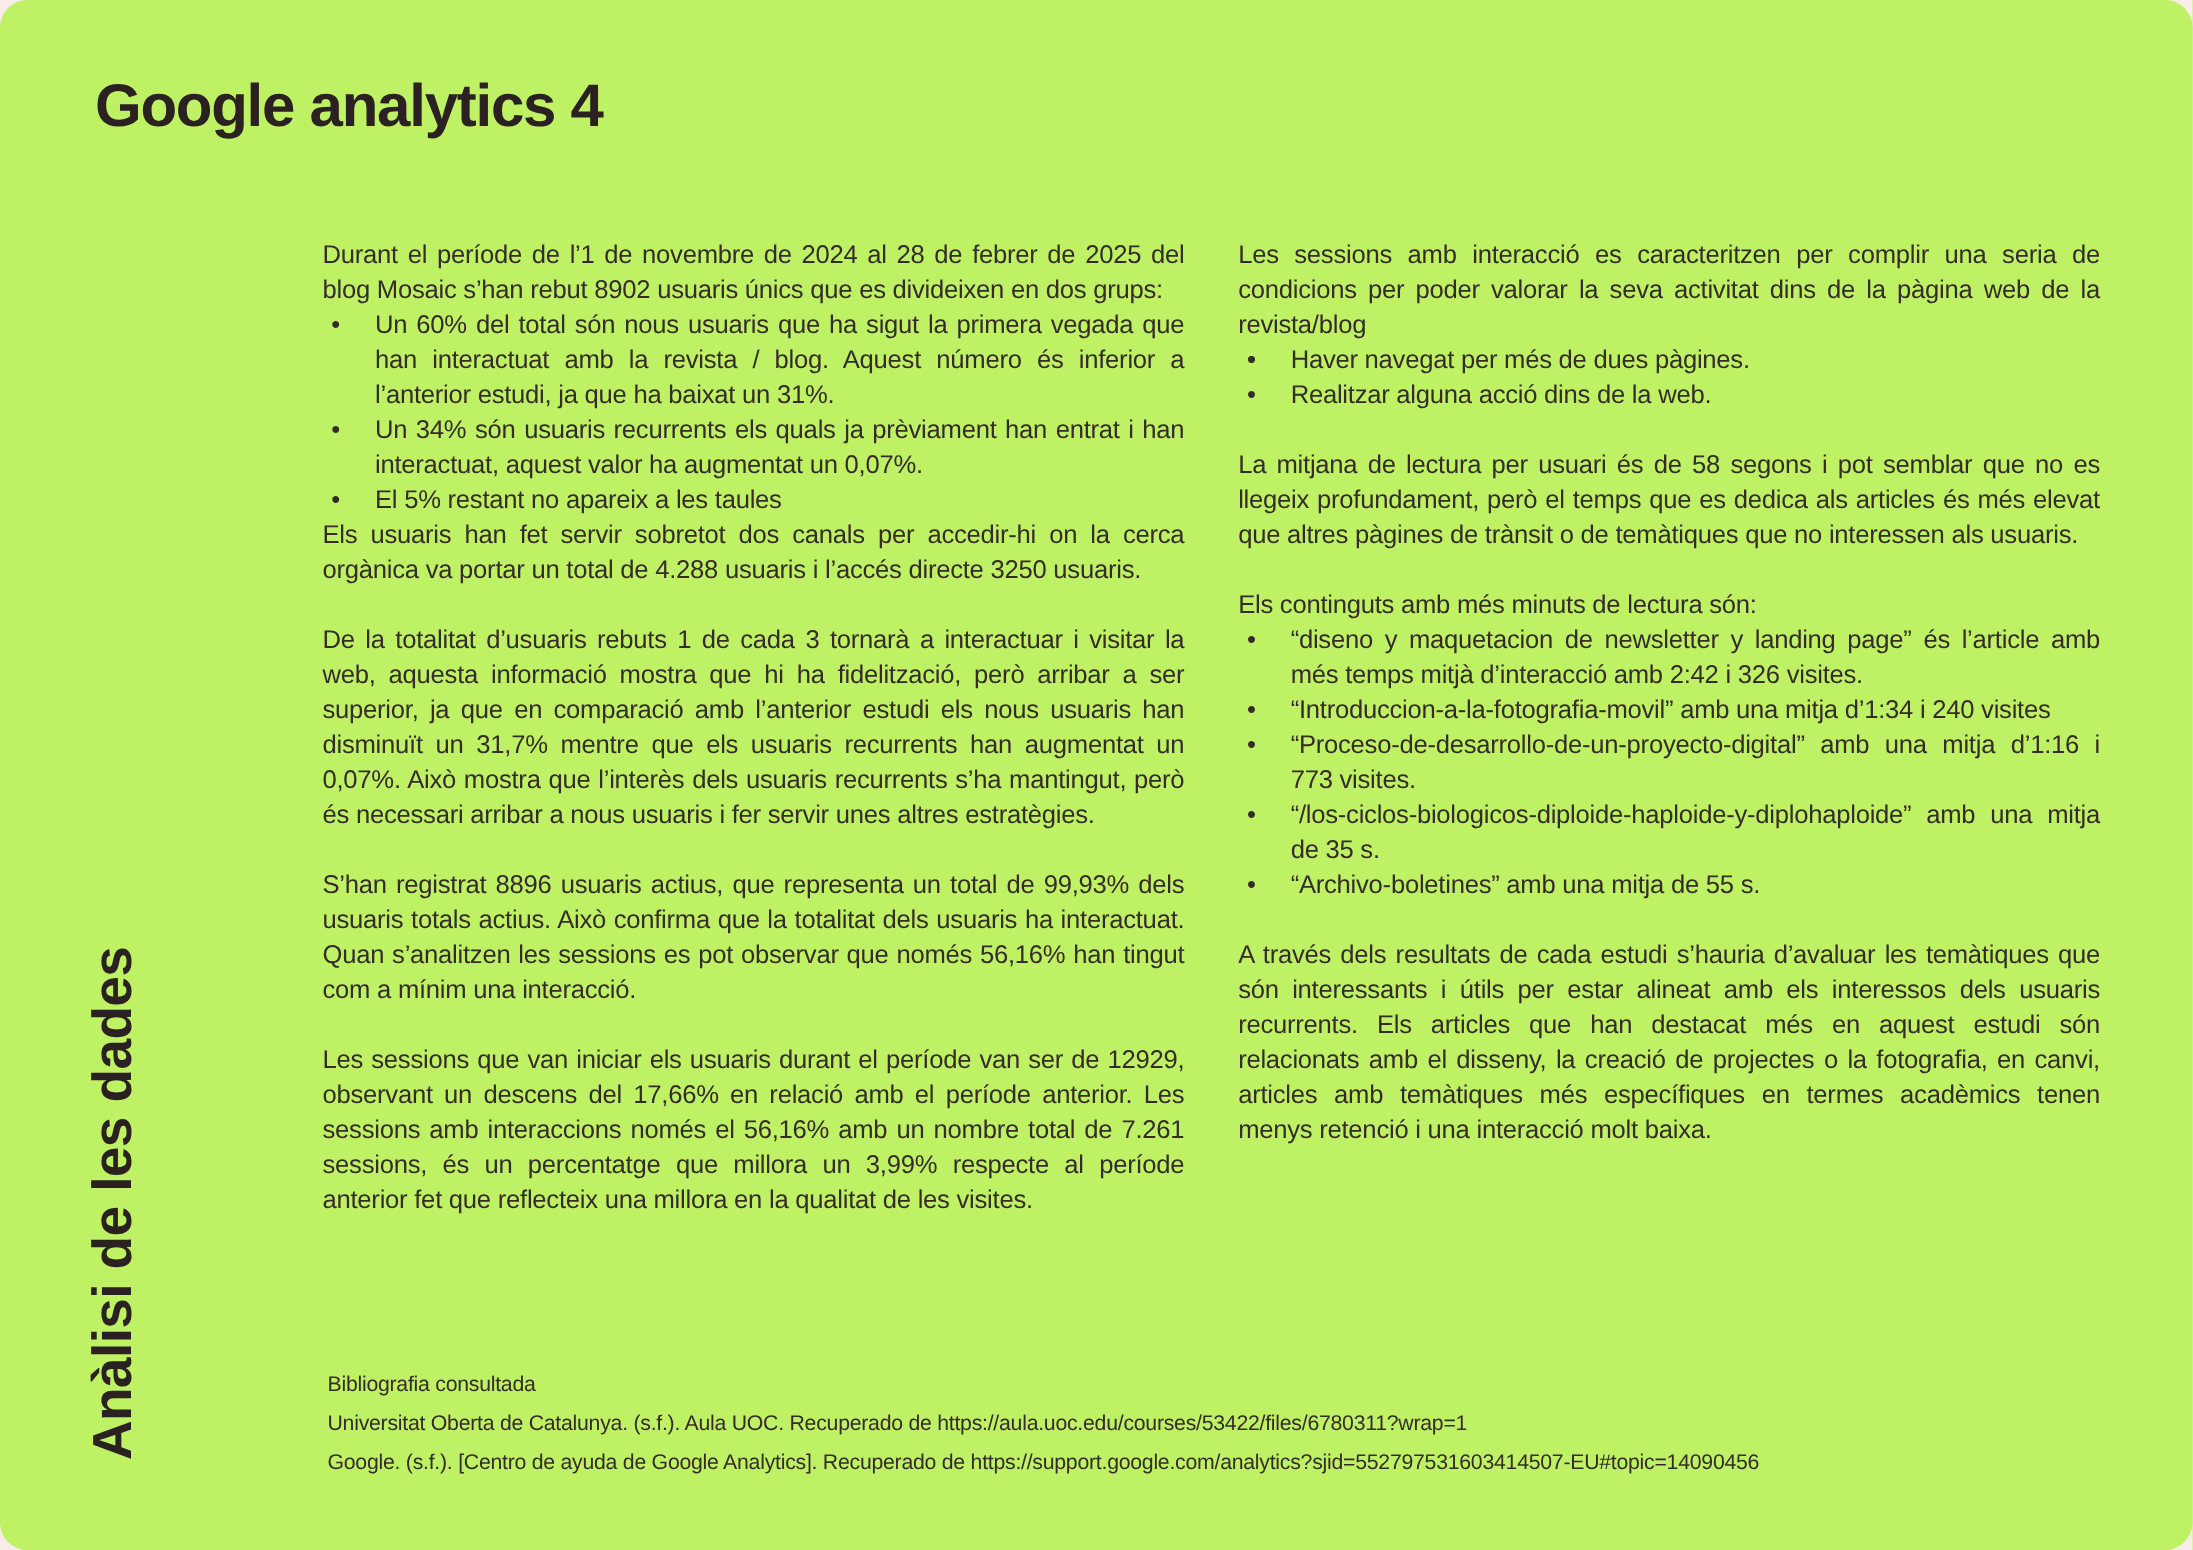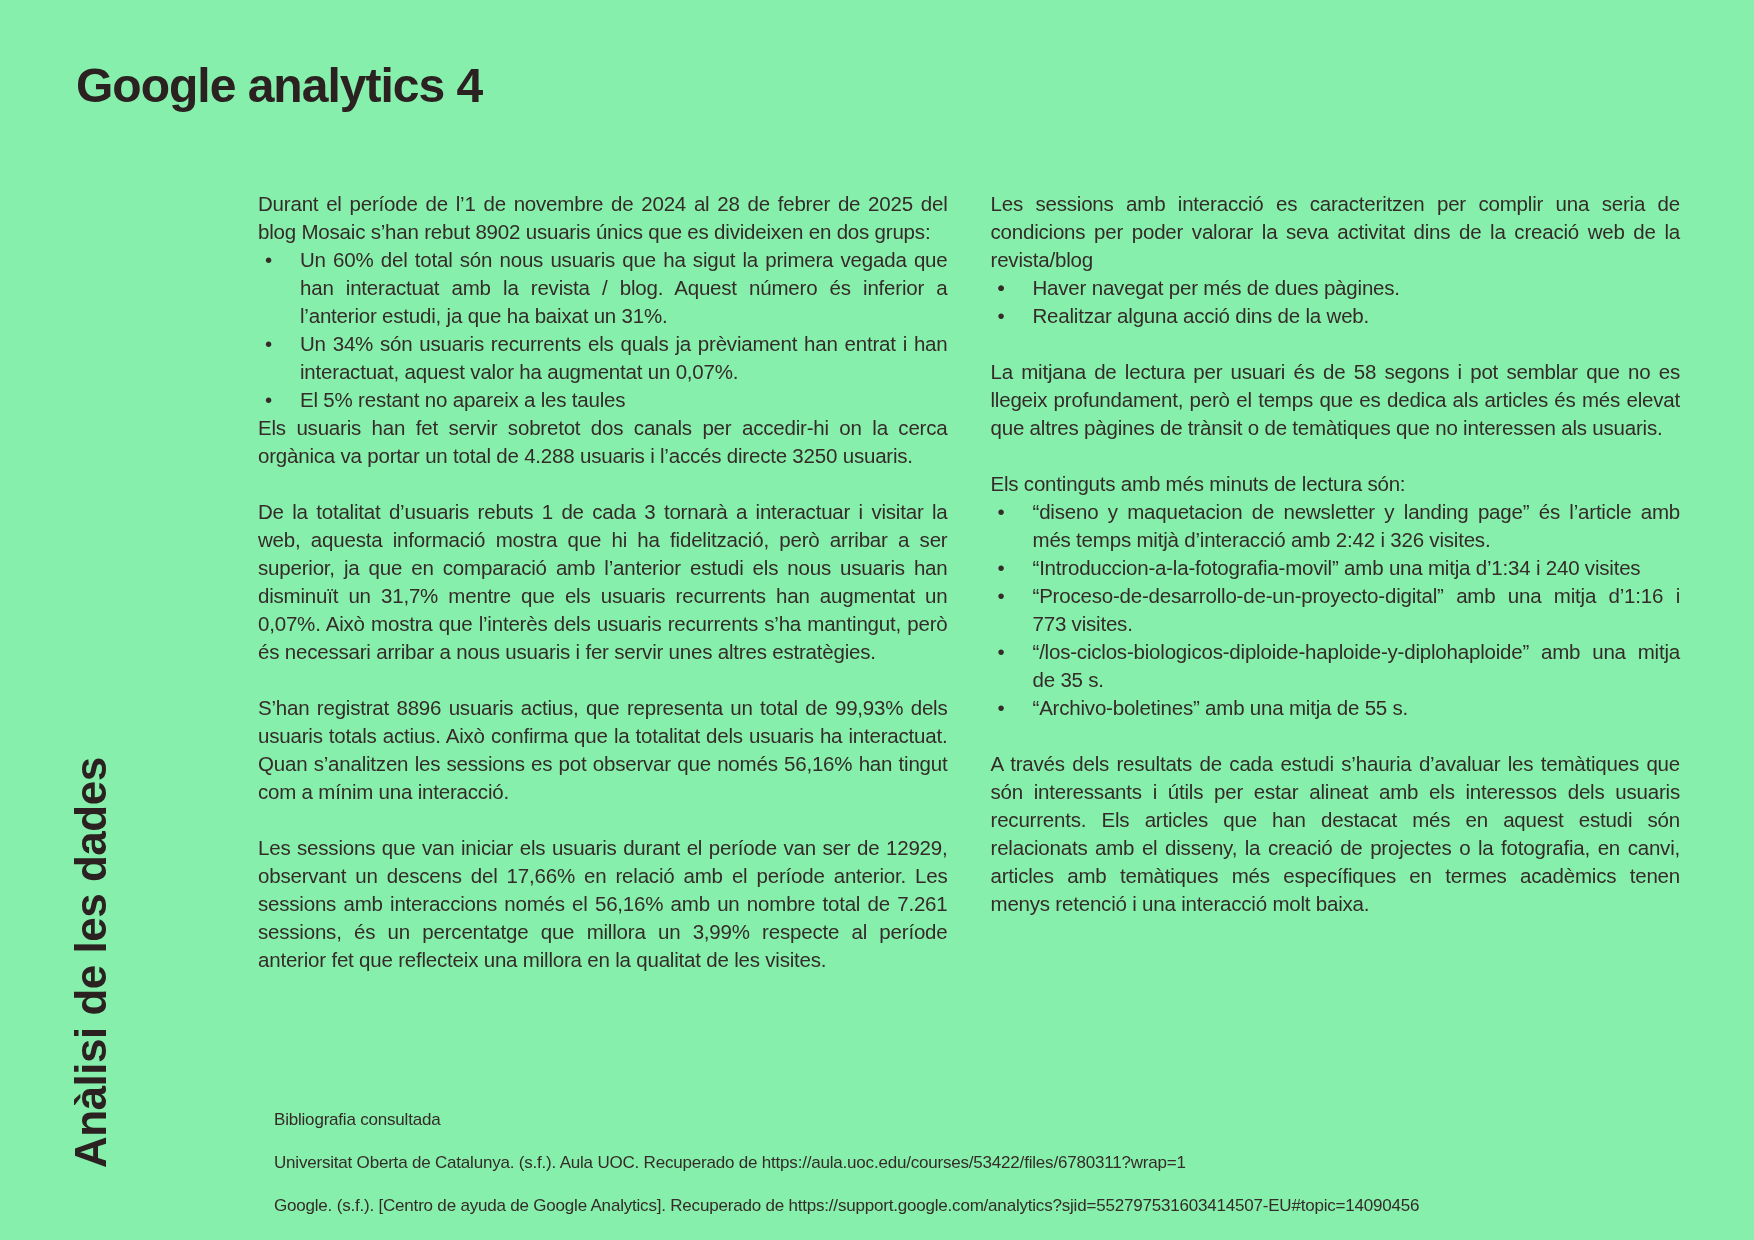--- a/index.html
+++ b/index.html
@@ -14,7 +14,8 @@
     position: relative;
     width: 1754px;
     height: 1240px;
-    background: #86efac;
+    background: #bef264;
+    border-radius: 22px;
   }
   .title {
     position: absolute;

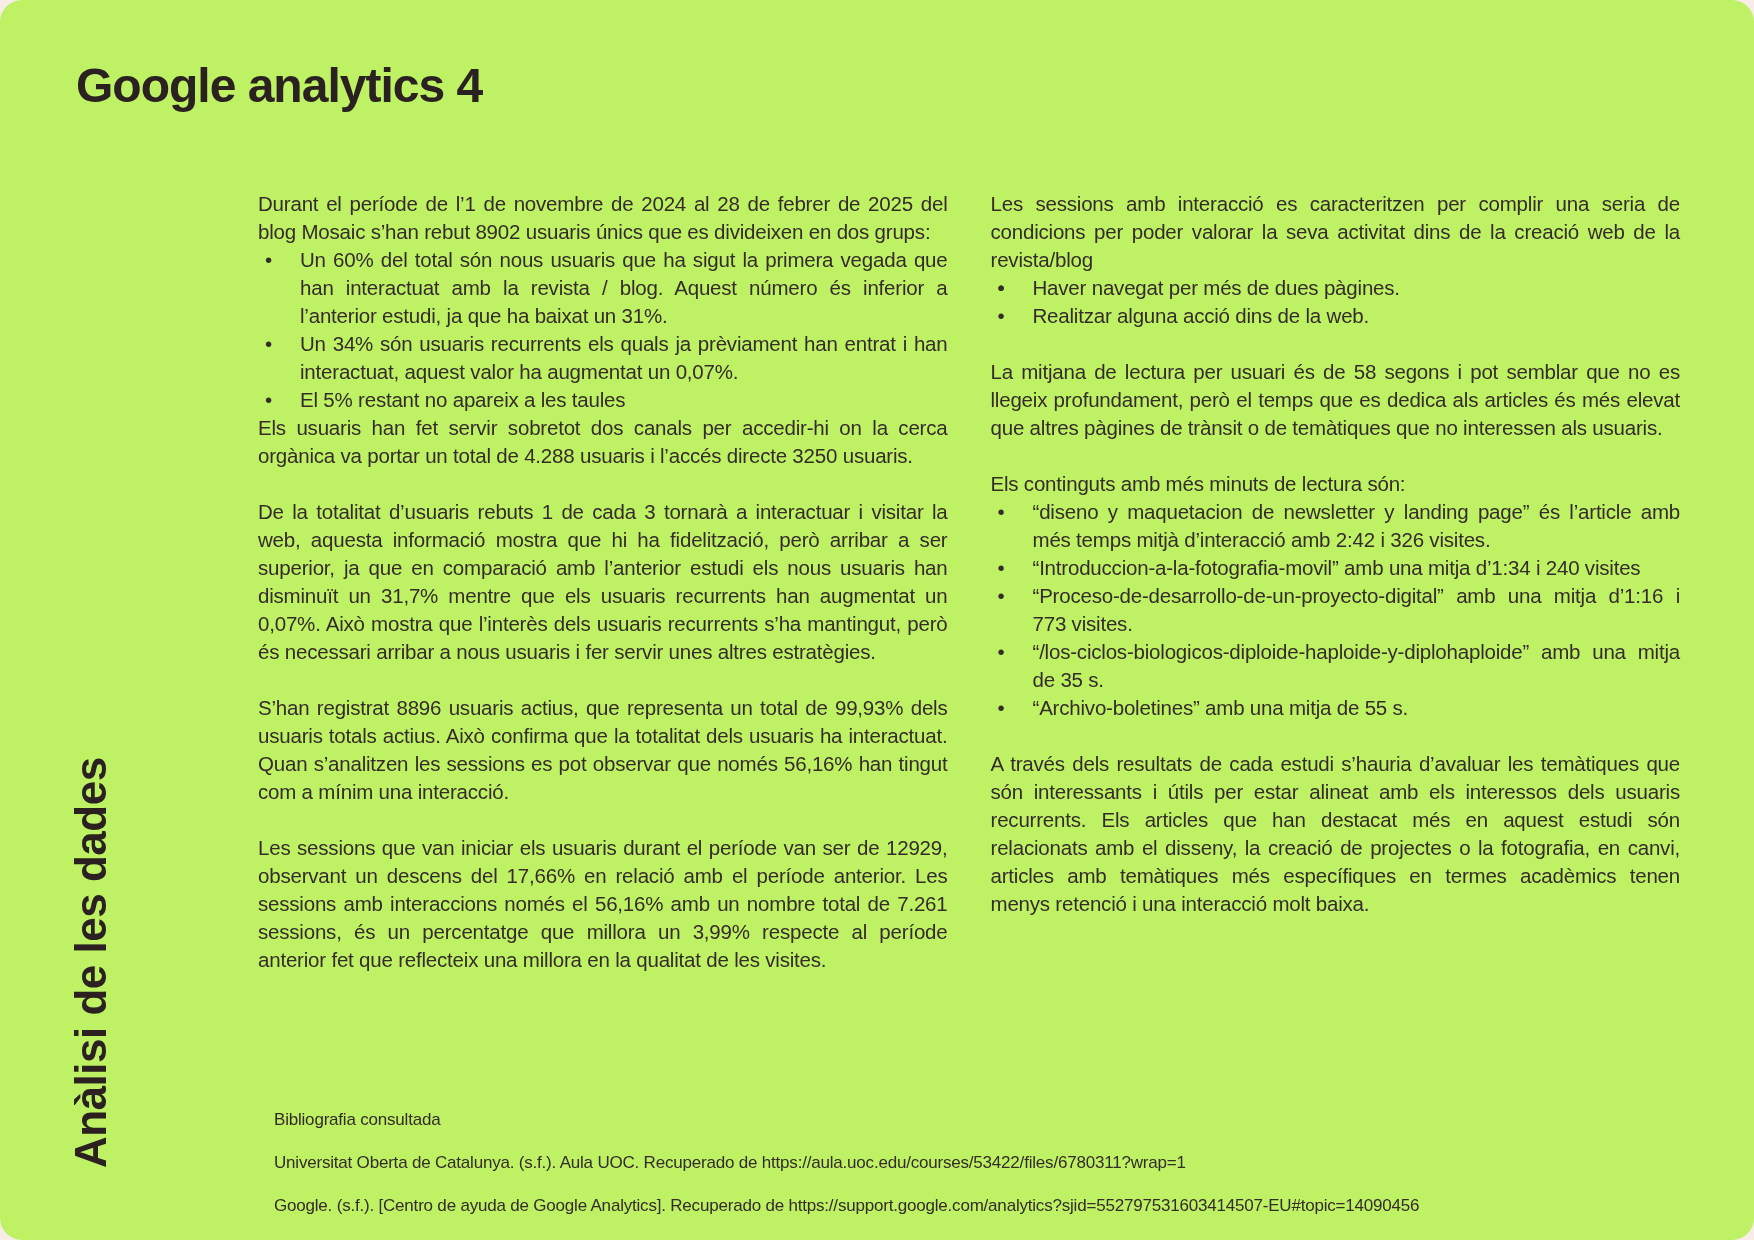--- a/index.html
+++ b/index.html
@@ -115,7 +115,7 @@
     </div>
 
     <div class="col">
-      <p>Les sessions amb interacció es caracteritzen per complir una seria de condicions per poder valorar la seva activitat dins de la creació web de la revista/blog</p>
+      <p>Les sessions amb interacció es caracteritzen per complir una seria de condicions per poder valorar la seva activitat dins de la pàgina web de la revista/blog</p>
 
       <div class="bullet">
         <span class="dot">•</span>

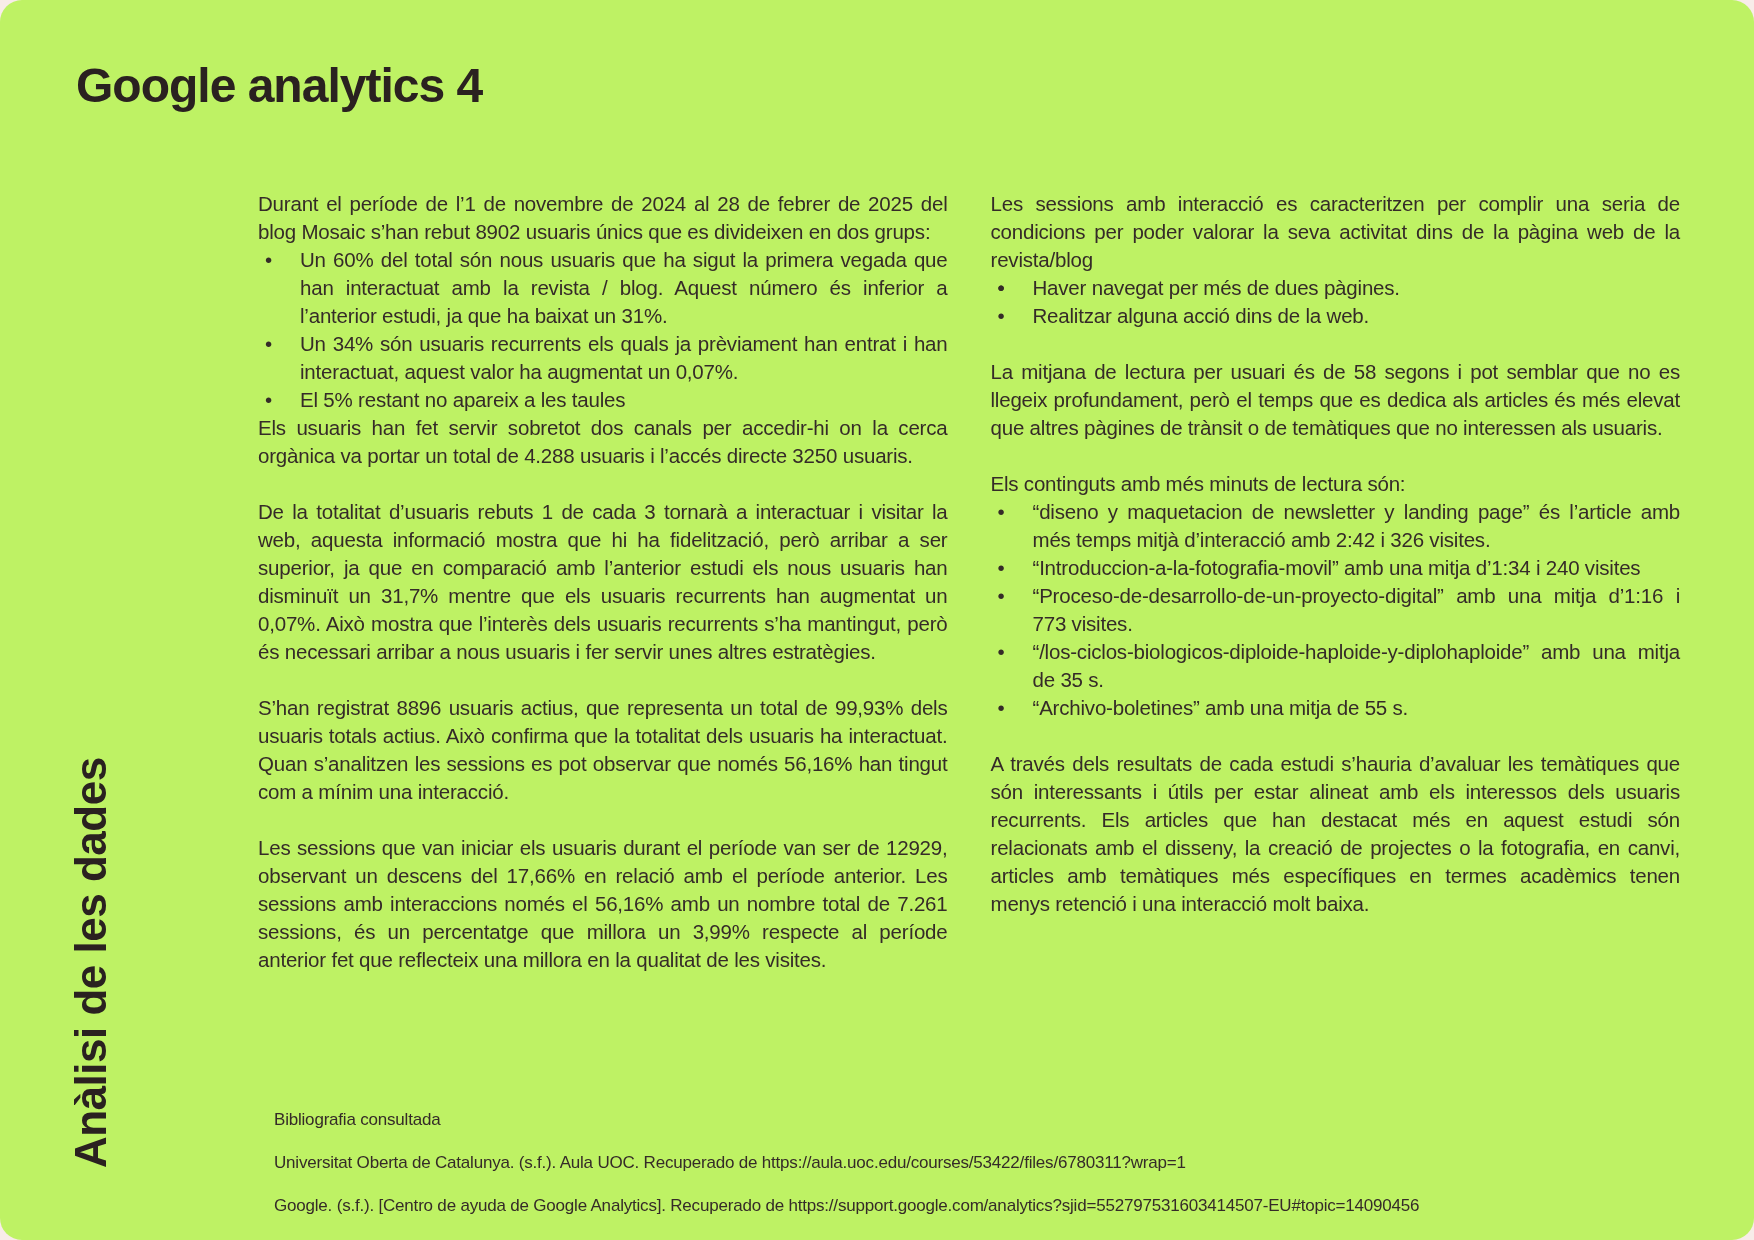--- a/index.html
+++ b/index.html
@@ -76,7 +76,7 @@
     letter-spacing: -0.2px;
     color: #352b28;
   }
-  .biblio p { margin: 16px; }
+  .biblio p { margin: 4px; }
 </style>
 </head>
 <body>

